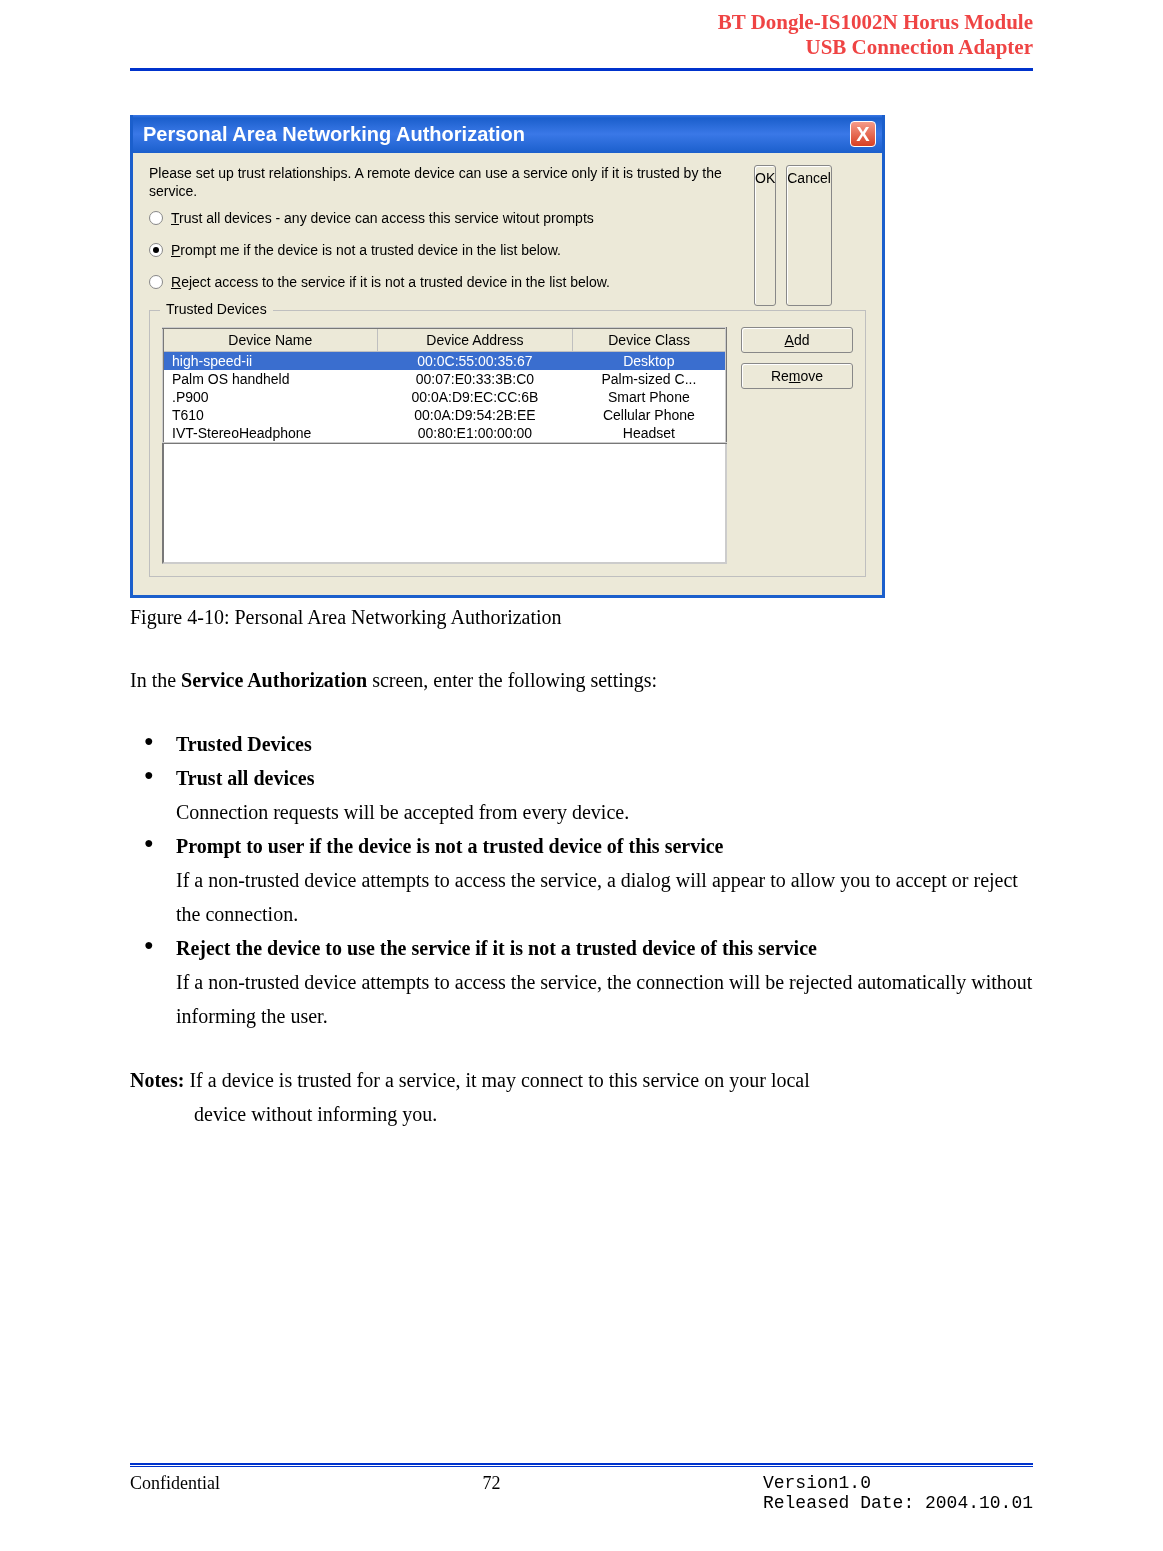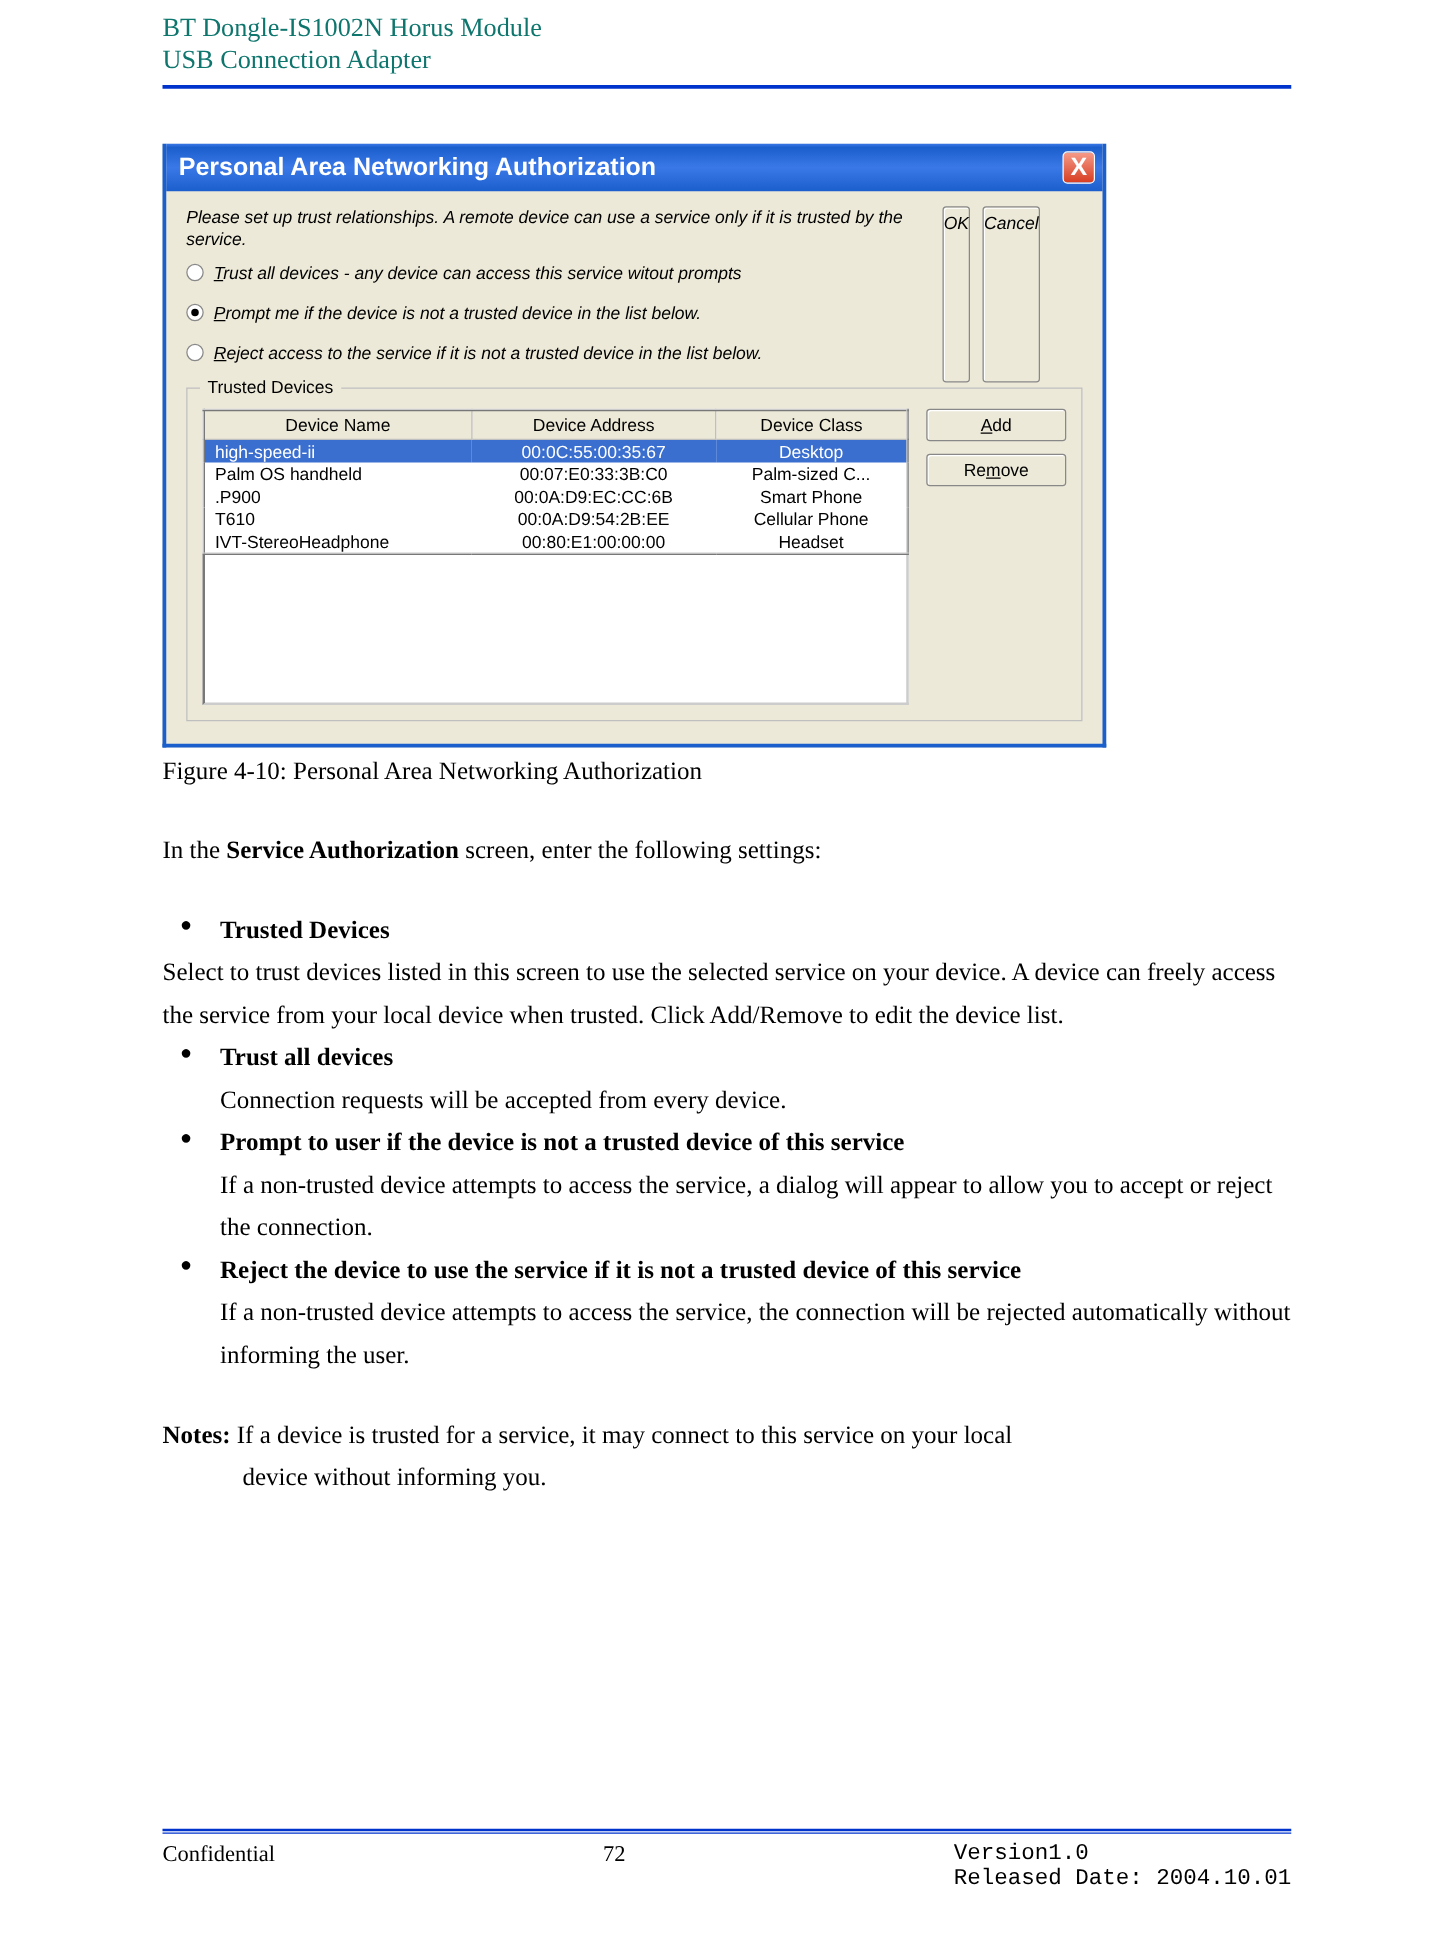--- a/index.html
+++ b/index.html
@@ -14,8 +14,9 @@
       padding: 10px 130px 60px 130px;
     }
     .header-title {
-      color: #0f766e;
-      font-weight: normal;
+      color: #ef4444;
+      font-weight: bold;
+      text-align: right;
       font-size: 21px;
       line-height: 1.2;
       margin-bottom: 8px;

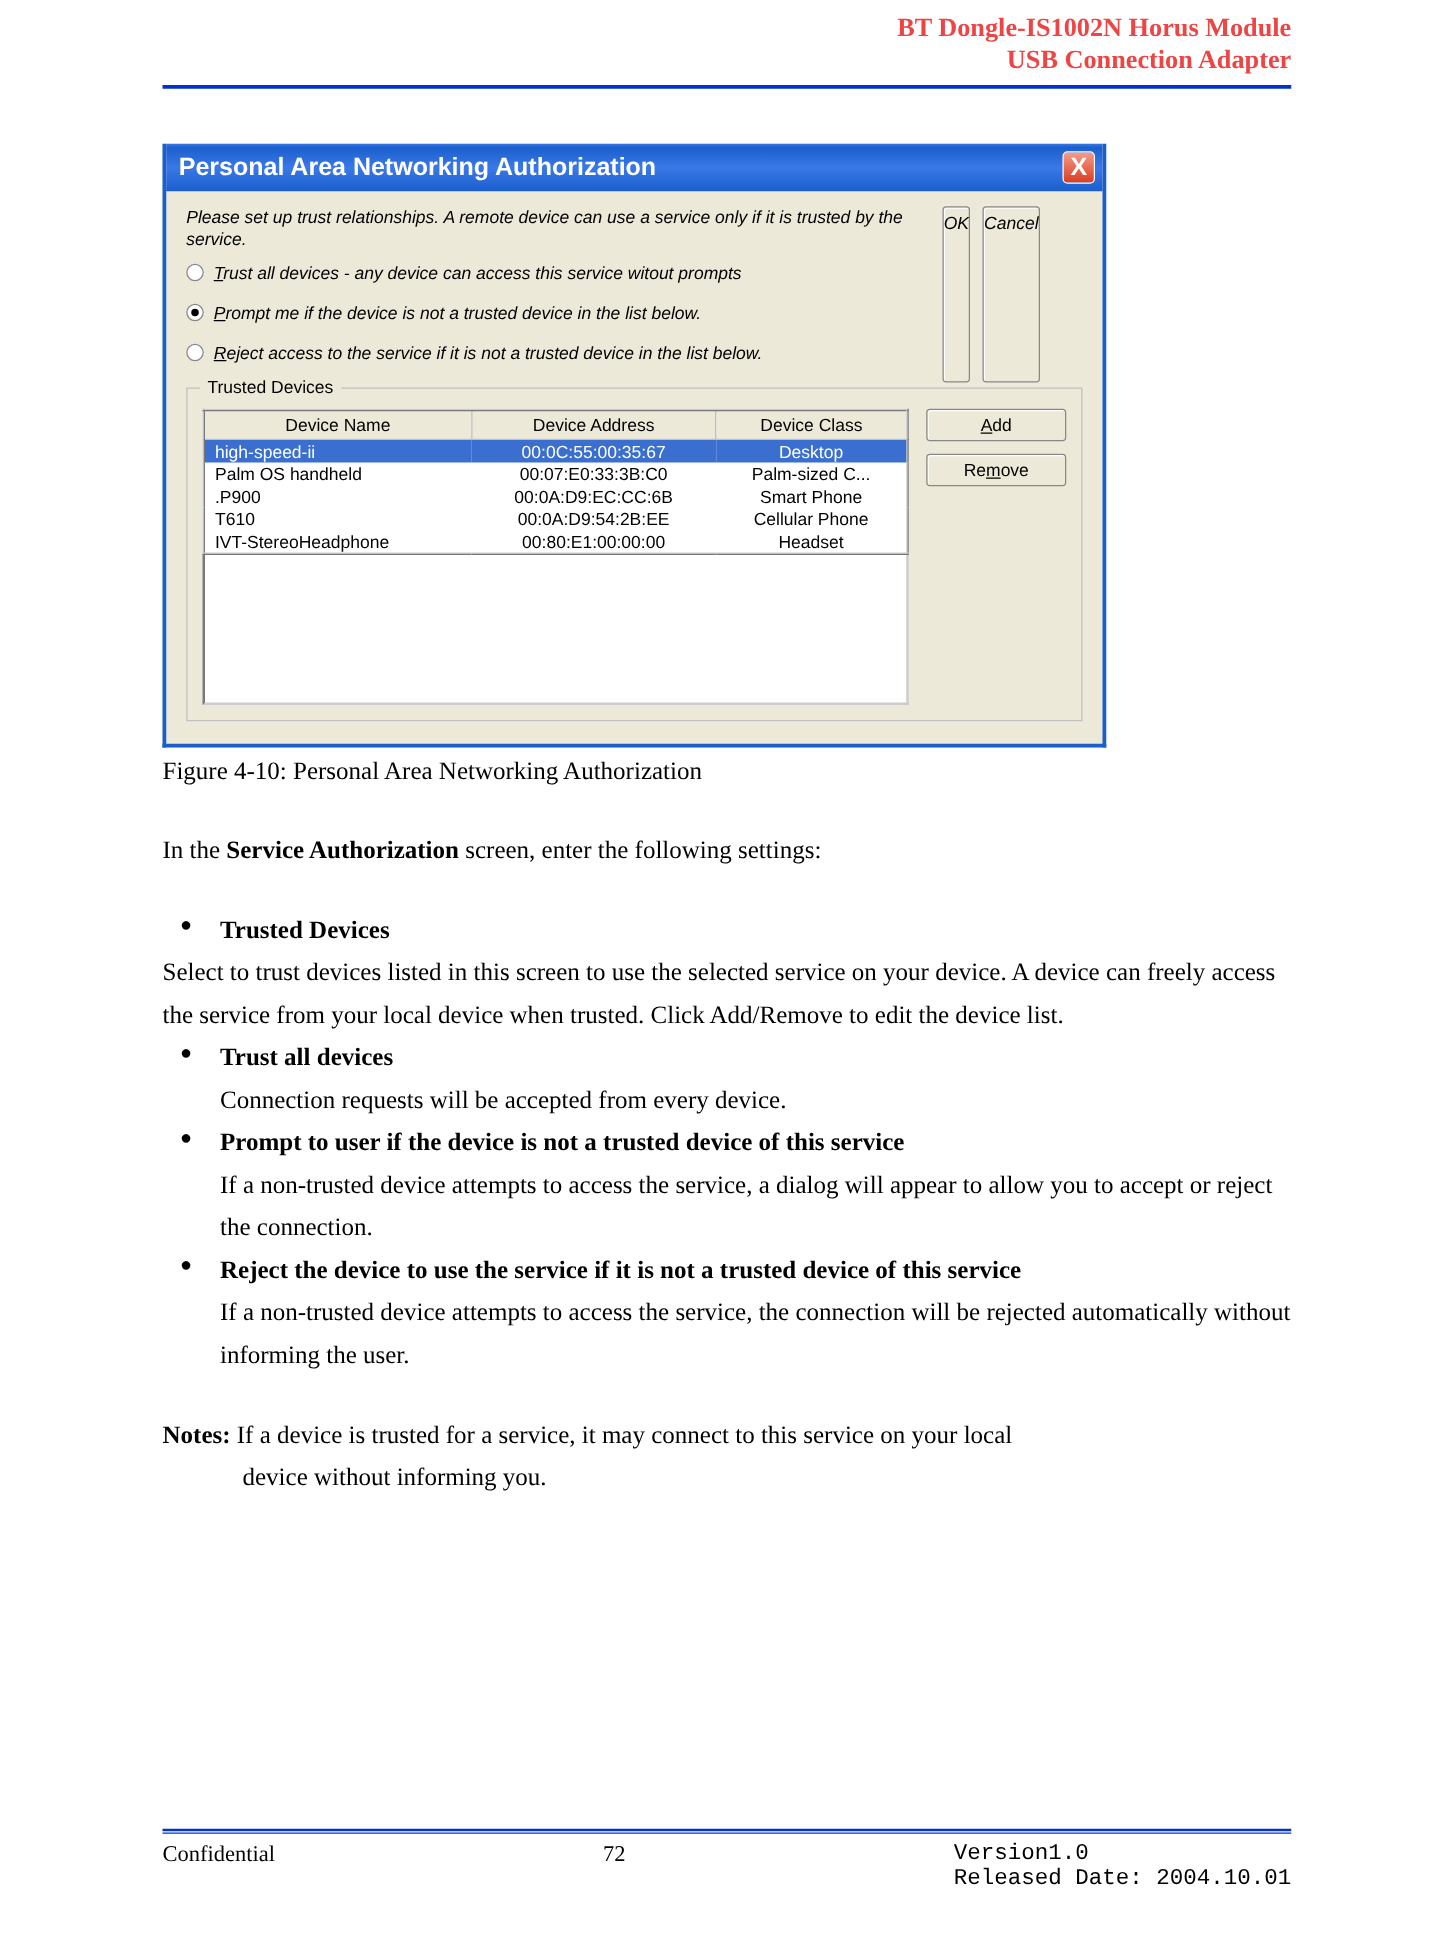--- a/index.html
+++ b/index.html
@@ -64,7 +64,6 @@
     .dialog-top {
       display: flex;
       gap: 20px;
-      font-style: italic;
     }
     .dialog-left { flex: 1; }
     .dialog-right { width: 112px; display: flex; flex-direction: row; gap: 10px; }

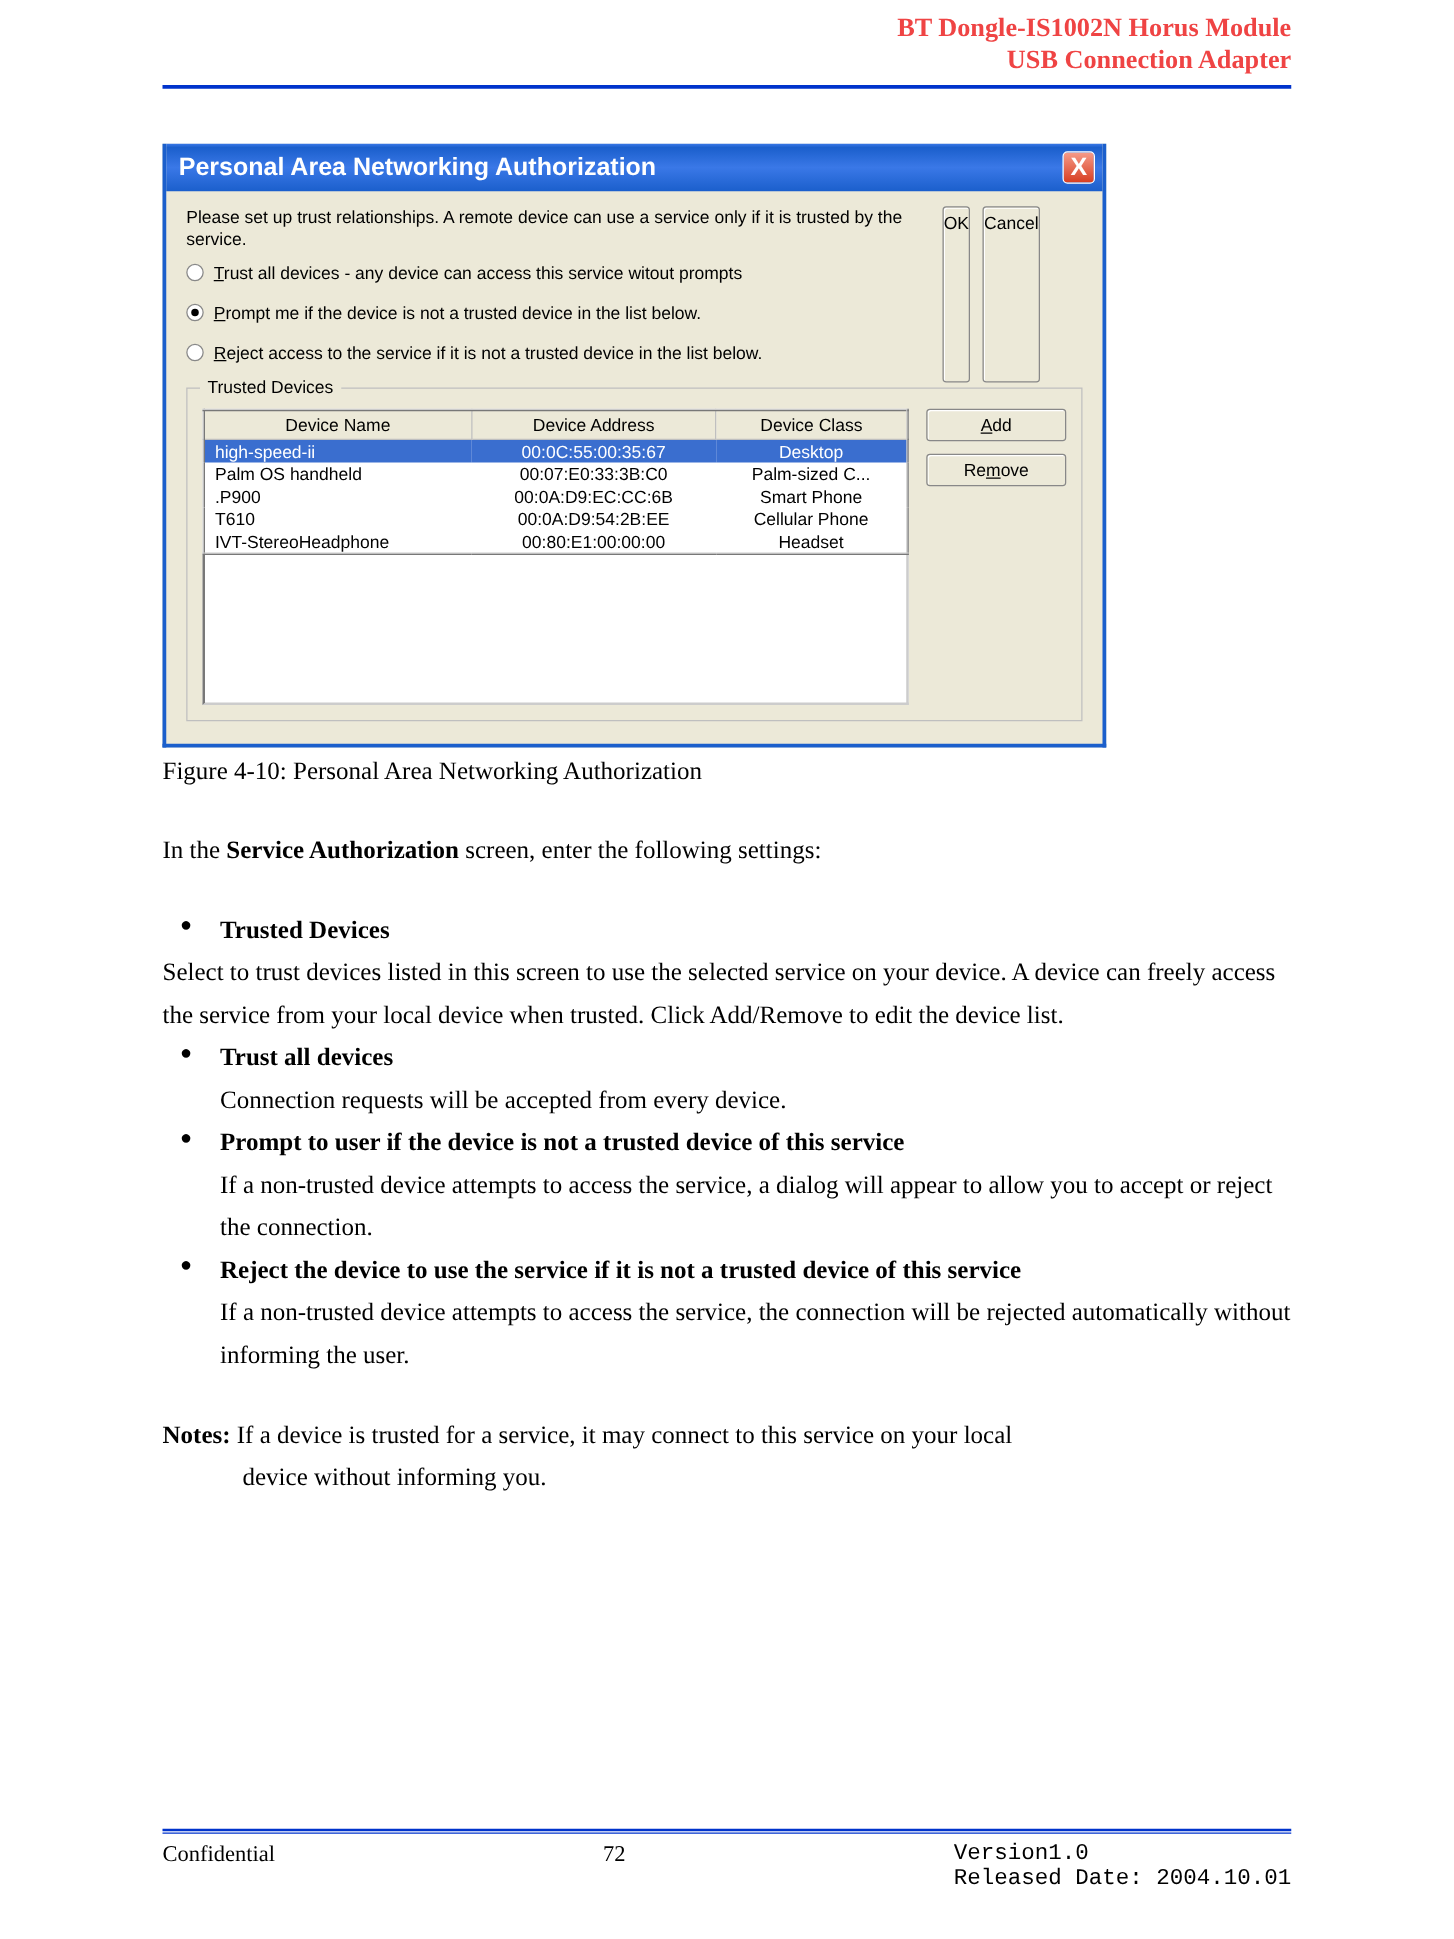--- a/index.html
+++ b/index.html
@@ -292,7 +292,6 @@
       <span class="bhead">Trusted Devices</span>
     </li>
   </ul>
-  <div class="after-first">Select to trust devices listed in this screen to use the selected service on your device. A device can freely access the service from your local device when trusted. Click Add/Remove to edit the device list.</div>
 
   <ul class="bullets" style="margin-top:0">
     <li>

